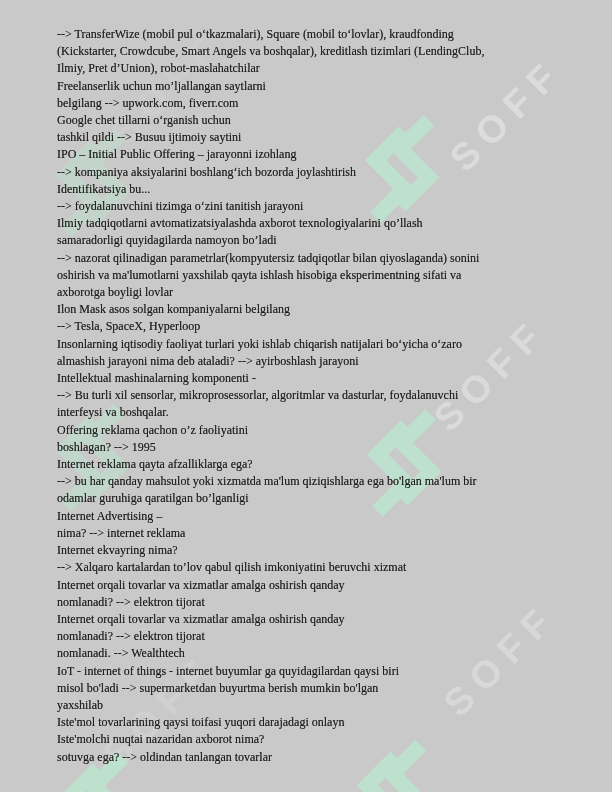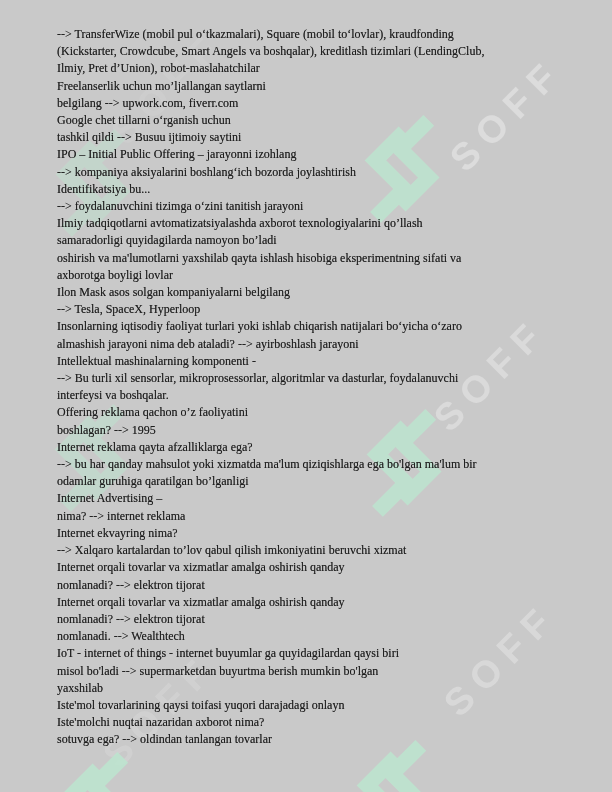--- a/index.html
+++ b/index.html
@@ -116,6 +116,7 @@
       <div class="line">--&gt; foydalanuvchini tizimga o‘zini tanitish jarayoni</div>
       <div class="line">Ilmiy tadqiqotlarni avtomatizatsiyalashda axborot texnologiyalarini qo’llash</div>
       <div class="line">samaradorligi quyidagilarda namoyon bo’ladi</div>
+      <div class="line">--&gt; nazorat qilinadigan parametrlar(kompyutersiz tadqiqotlar bilan qiyoslaganda) sonini</div>
       <div class="line">oshirish va ma'lumotlarni yaxshilab qayta ishlash hisobiga eksperimentning sifati va</div>
       <div class="line">axborotga boyligi lovlar</div>
       <div class="line">Ilon Mask asos solgan kompaniyalarni belgilang</div>

